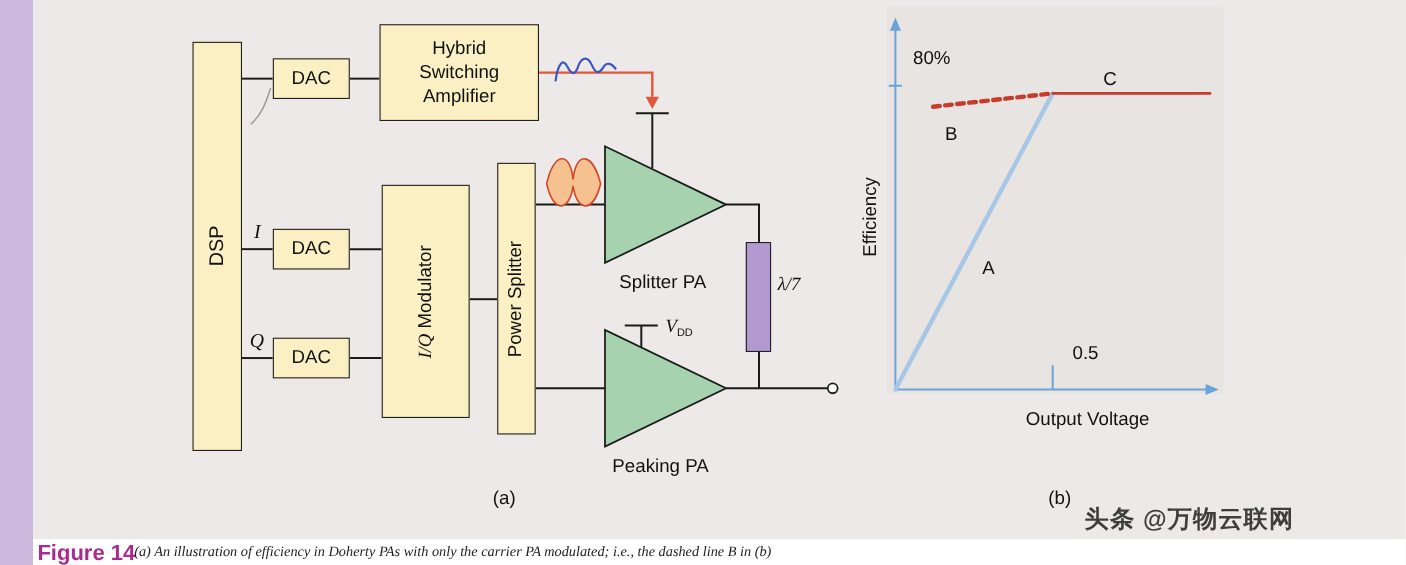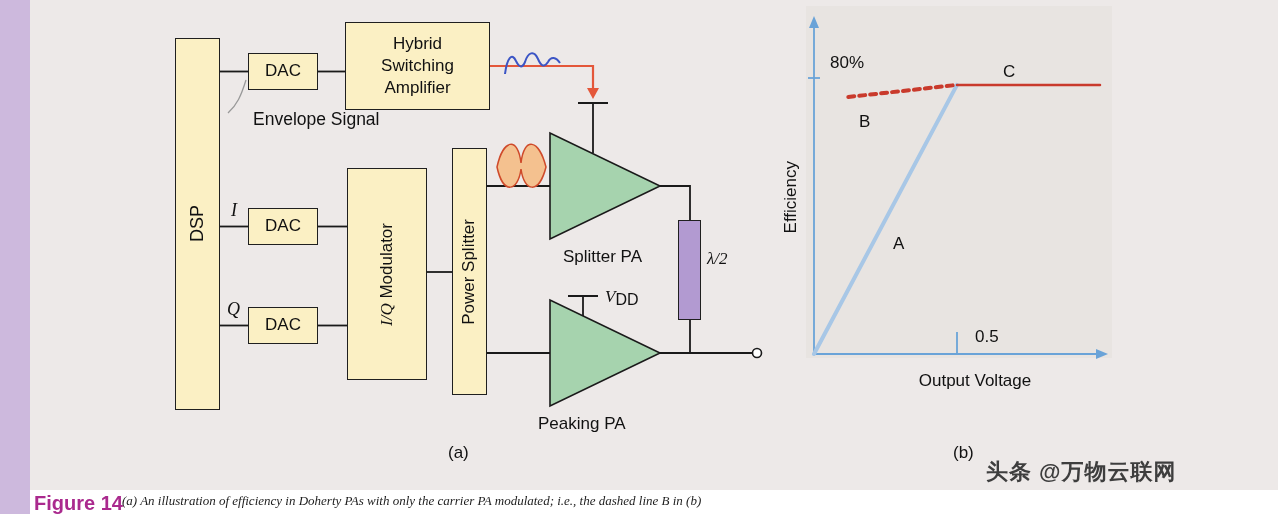--- a/index.html
+++ b/index.html
@@ -136,7 +136,7 @@
     <polyline id="series-2" fill="none" stroke-width="2.5" stroke-linecap="round" points="159.0,80.9 302.0,80.9" stroke="#c93a2c"></polyline>
   </svg>
 
-  <div class="lbl" style="left:830px; top:53px;text-align:right;">80%</div>
+  <div class="lbl" style="left:830px; top:43px;text-align:right;">80%</div>
   <div class="lbl" style="left:975px; top:327px;text-align:center;">0.5</div>
 
   <div class="abs" style="left:779px; top:125px; width:24px; height:145px; display:flex; align-items:center; justify-content:center;">

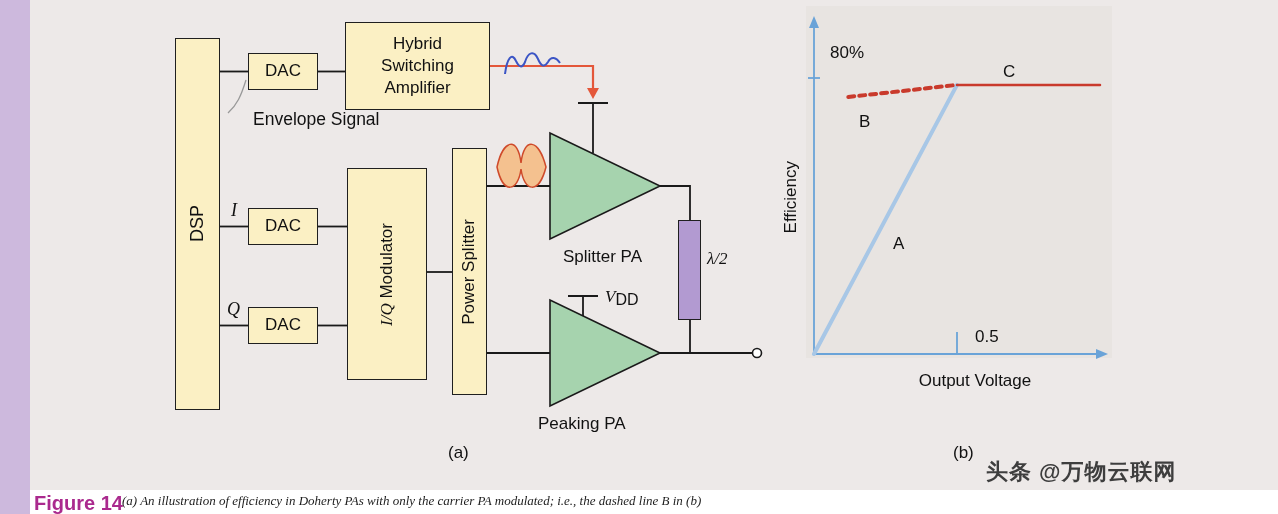--- a/index.html
+++ b/index.html
@@ -104,7 +104,6 @@
   <div class="lambda-block" style="left:678px; top:220px; width:23px; height:100px;"></div>
 
   <div class="lbl" style="left:253px; top:107px; font-size:17.5px; line-height:1.45;">
-    <div>Envelope Signal</div>
   </div>
 
   <div class="lbl math" style="left:231px; top:200px; font-size:18px;">I</div>

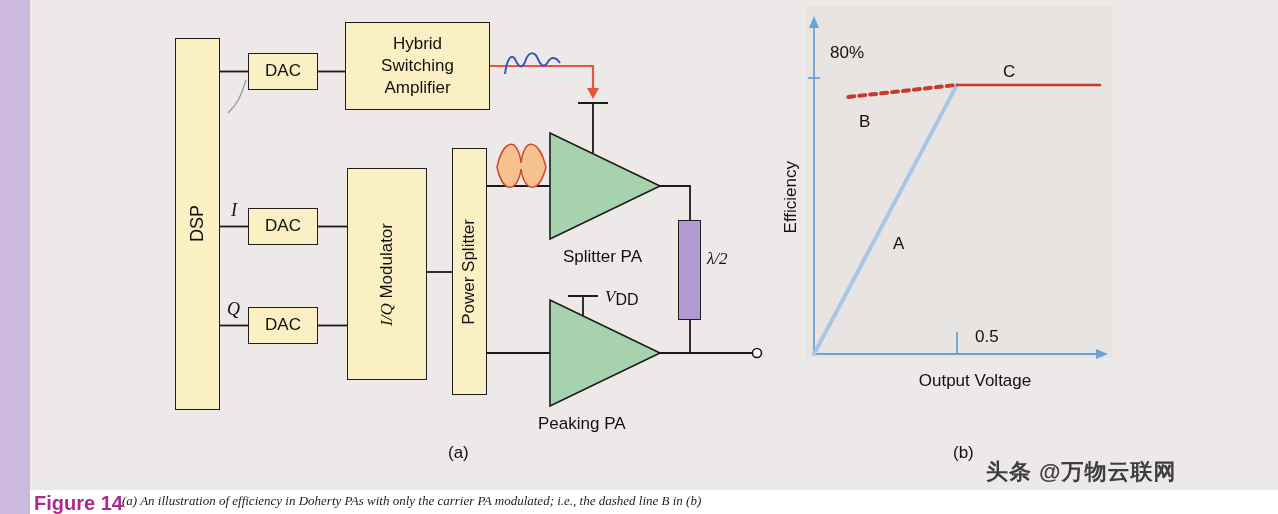--- a/index.html
+++ b/index.html
@@ -112,7 +112,7 @@
   <div class="lbl" style="left:540px; top:247px; width:125px; text-align:center;">Splitter PA</div>
   <div class="lbl" style="left:538px; top:414px; width:125px; text-align:left;">Peaking PA</div>
 
-  <div class="lbl math" style="left:707px; top:249px;">λ/2</div>
+  <div class="lbl math" style="left:707px; top:249px;">λ/7</div>
 
   <div class="lbl" style="left:605px; top:287px;">
     <span class="math">V</span><span class="sub">DD</span>

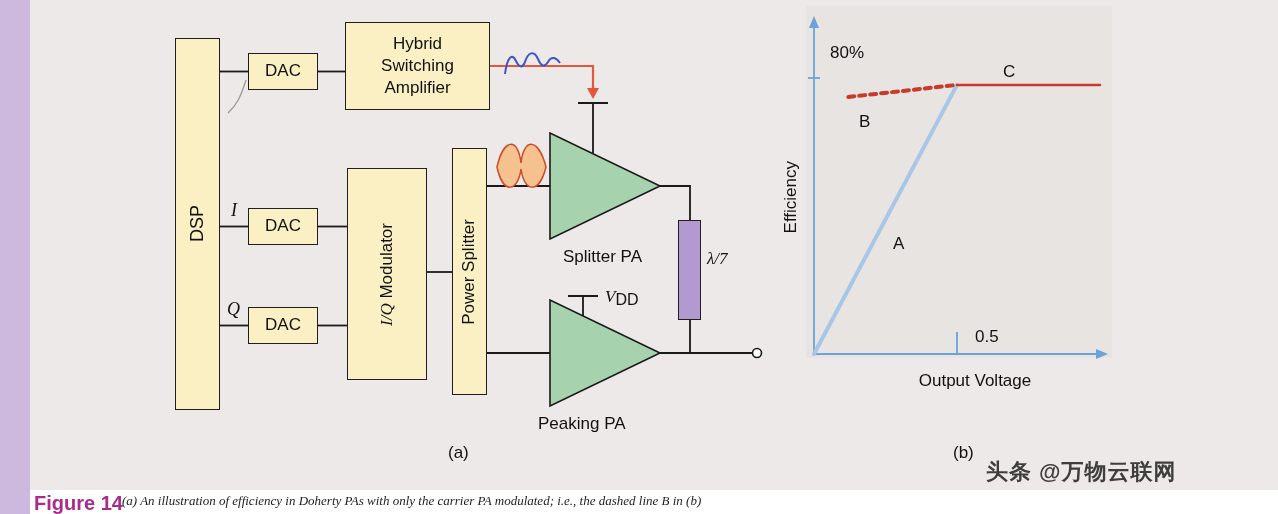--- a/index.html
+++ b/index.html
@@ -18,7 +18,7 @@
   .vtext { writing-mode:vertical-rl; transform:rotate(180deg); white-space:nowrap; }
   .lbl { position:absolute; font-size:17px; color:#111; white-space:nowrap; }
   .math { font-family:"Liberation Serif", serif; font-style:italic; }
-  .sub { font-size:16px; vertical-align:-3px; }
+  .sub { font-size:10px; vertical-align:-3px; }
   .lambda-block {
     position:absolute; background:#b29ad1; border:1.6px solid #1f1f1f; box-sizing:border-box;
   }

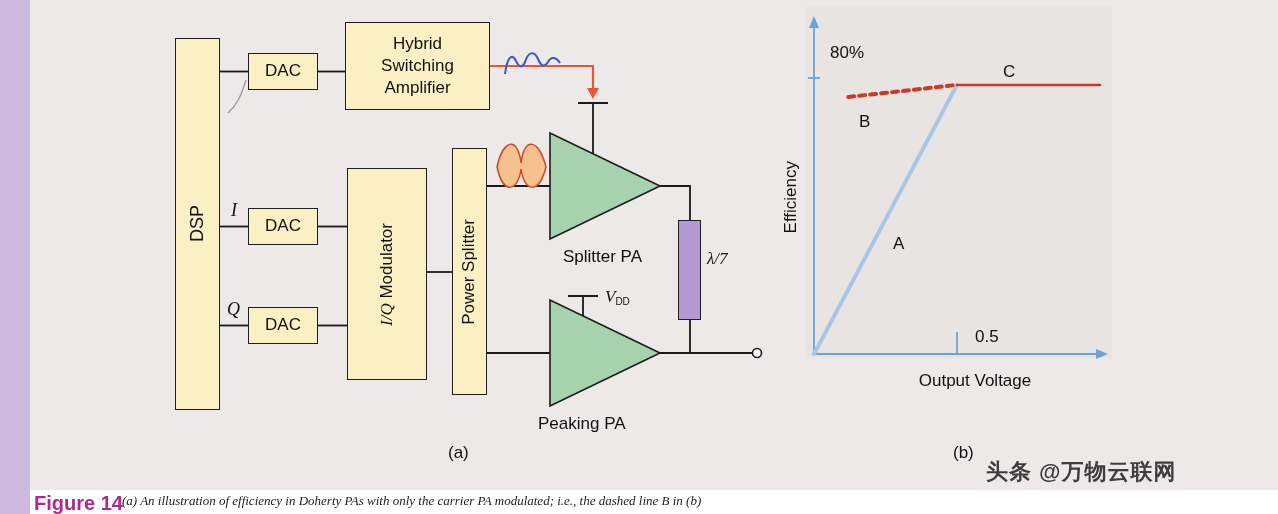--- a/index.html
+++ b/index.html
@@ -136,7 +136,7 @@
   </svg>
 
   <div class="lbl" style="left:830px; top:43px;text-align:right;">80%</div>
-  <div class="lbl" style="left:975px; top:327px;text-align:center;">0.5</div>
+  <div class="lbl" style="left:975px; top:311px;text-align:center;">0.5</div>
 
   <div class="abs" style="left:779px; top:125px; width:24px; height:145px; display:flex; align-items:center; justify-content:center;">
     <span class="vtext" style="font-size:17px;">Efficiency</span>

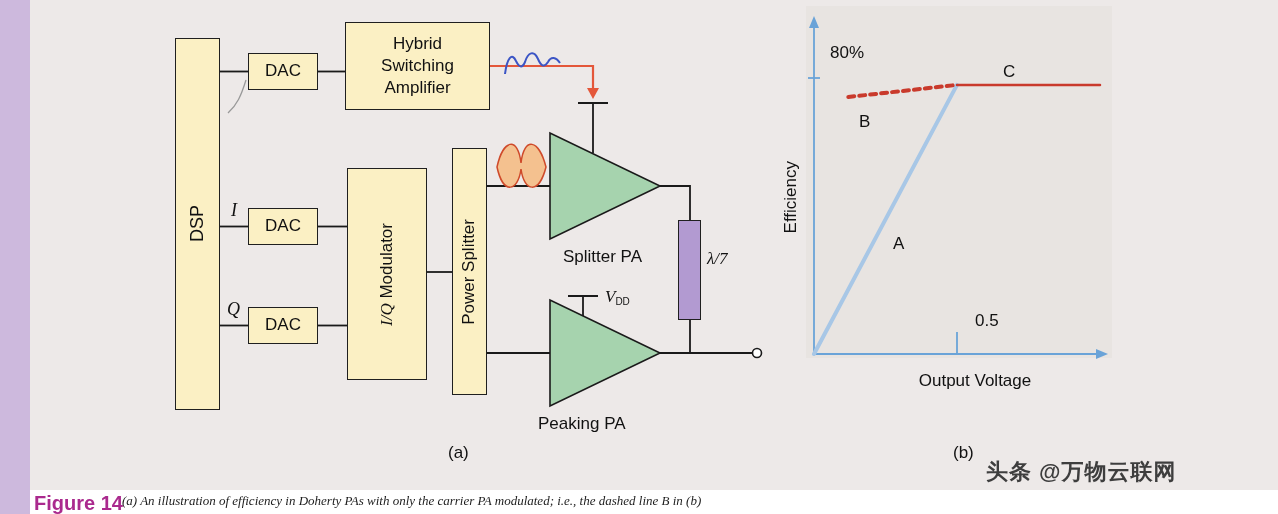--- a/index.html
+++ b/index.html
@@ -141,7 +141,7 @@
   <div class="abs" style="left:779px; top:125px; width:24px; height:145px; display:flex; align-items:center; justify-content:center;">
     <span class="vtext" style="font-size:17px;">Efficiency</span>
   </div>
-  <div class="lbl" style="left:905px; top:371px; width:140px; text-align:center;">Output Voltage</div>
+  <div class="lbl" style="left:905px; top:371px; width:140px; text-align:right;">Output Voltage</div>
 
   <div class="lbl" style="left:893px; top:234px;">A</div>
   <div class="lbl" style="left:859px; top:112px;">B</div>

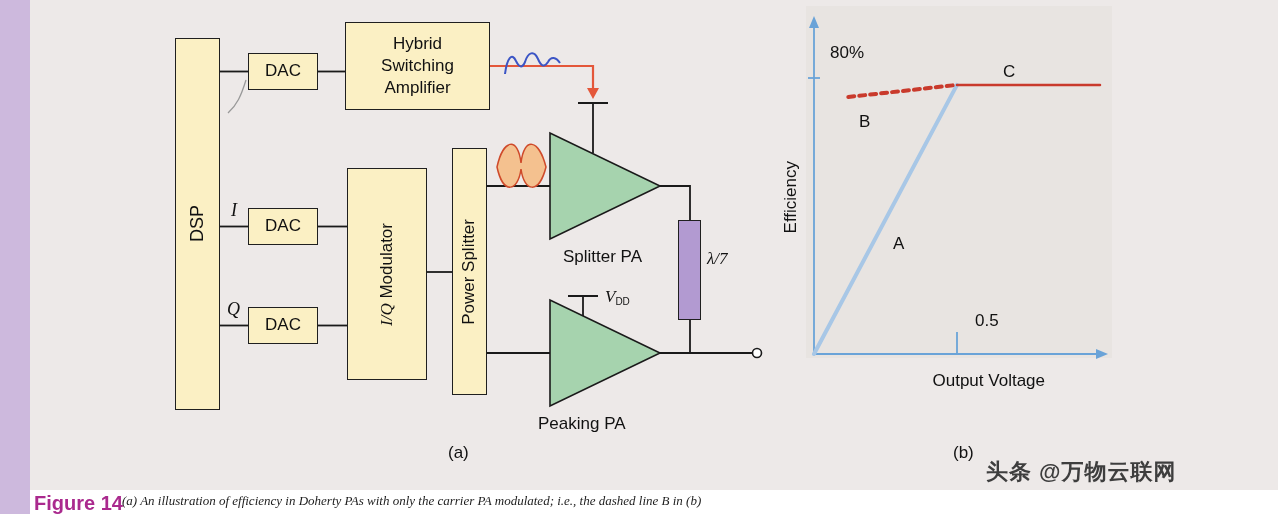--- a/index.html
+++ b/index.html
@@ -110,7 +110,7 @@
   <div class="lbl math" style="left:227px; top:299px; font-size:18px;">Q</div>
 
   <div class="lbl" style="left:540px; top:247px; width:125px; text-align:center;">Splitter PA</div>
-  <div class="lbl" style="left:538px; top:414px; width:125px; text-align:left;">Peaking PA</div>
+  <div class="lbl" style="left:538px; top:414px; width:125px; text-align:center;">Peaking PA</div>
 
   <div class="lbl math" style="left:707px; top:249px;">λ/7</div>
 

